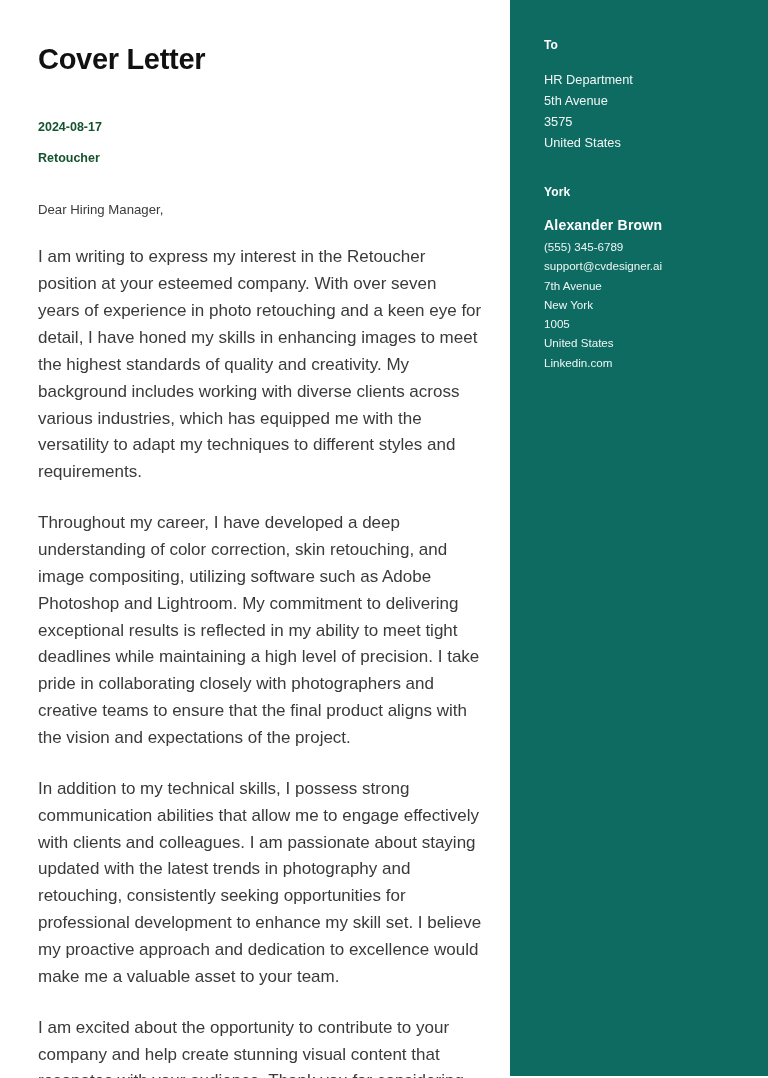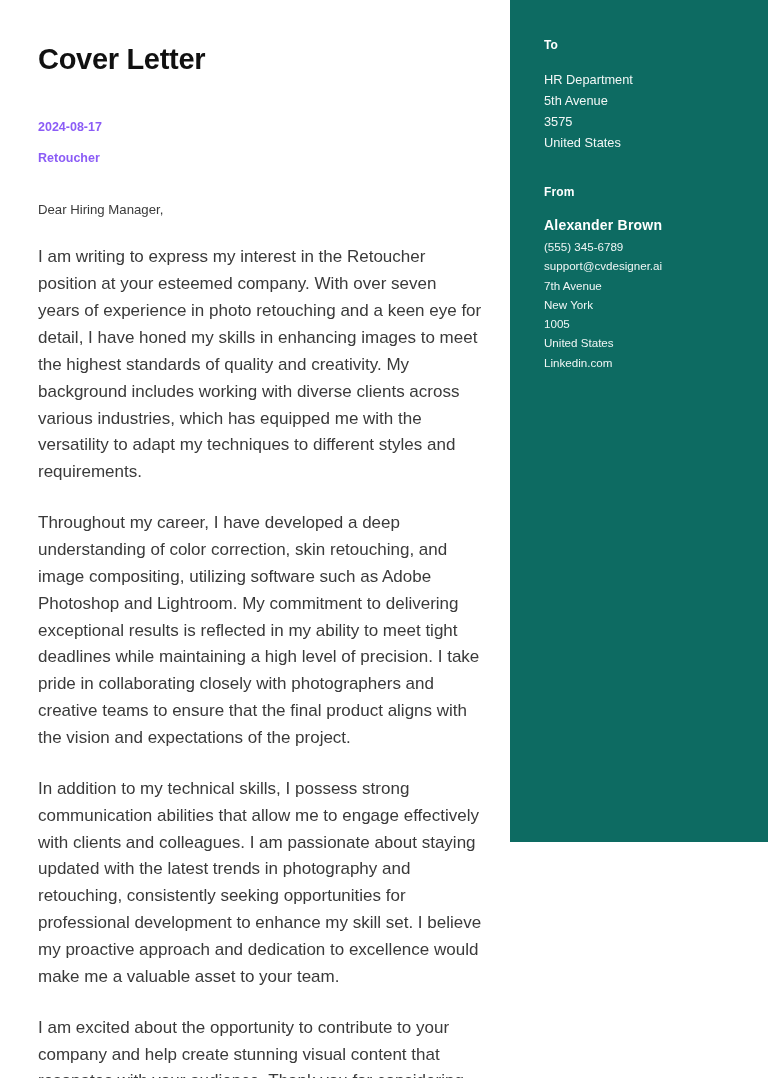--- a/index.html
+++ b/index.html
@@ -93,7 +93,7 @@
     left: 510px;
     top: 0;
     width: 258px;
-    height: 842px;
+    height: 1076px;
     background: #0d6b62;
     box-sizing: border-box;
     padding: 38px 0 0 34px;

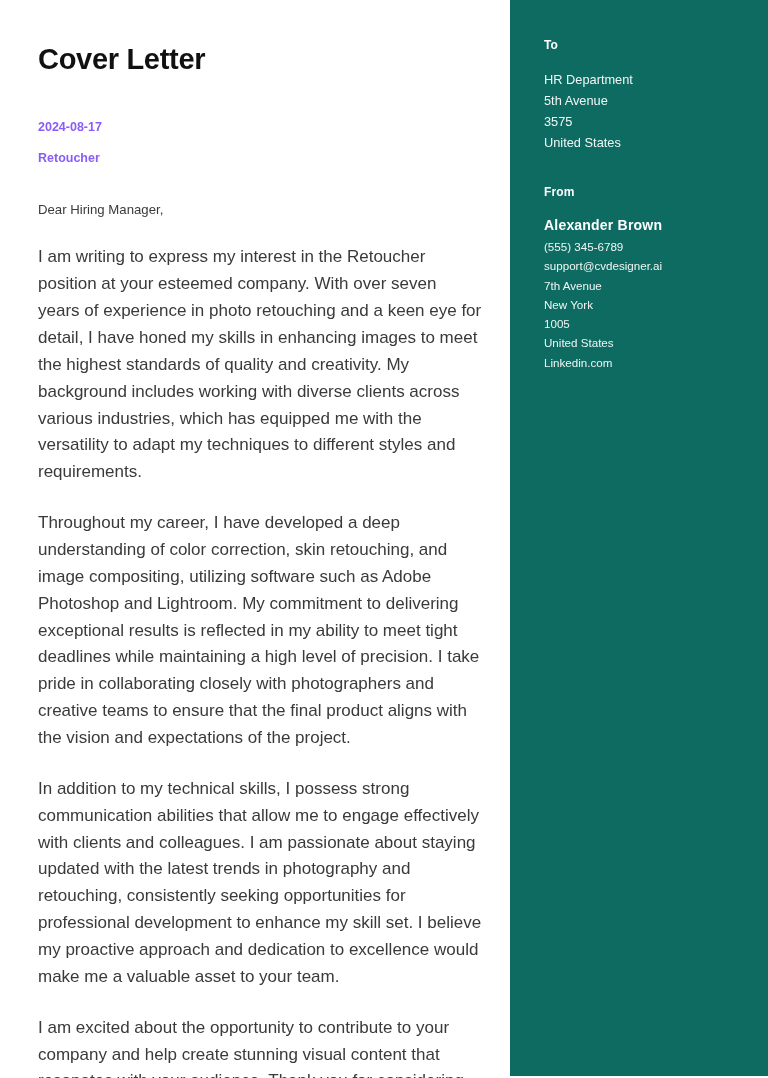--- a/index.html
+++ b/index.html
@@ -46,7 +46,7 @@
   .meta-line {
     font-size: 12.5px;
     font-weight: bold;
-    color: #8b5cf6;
+    color: #14532d;
     line-height: 1.2;
   }
   .meta-line + .meta-line {

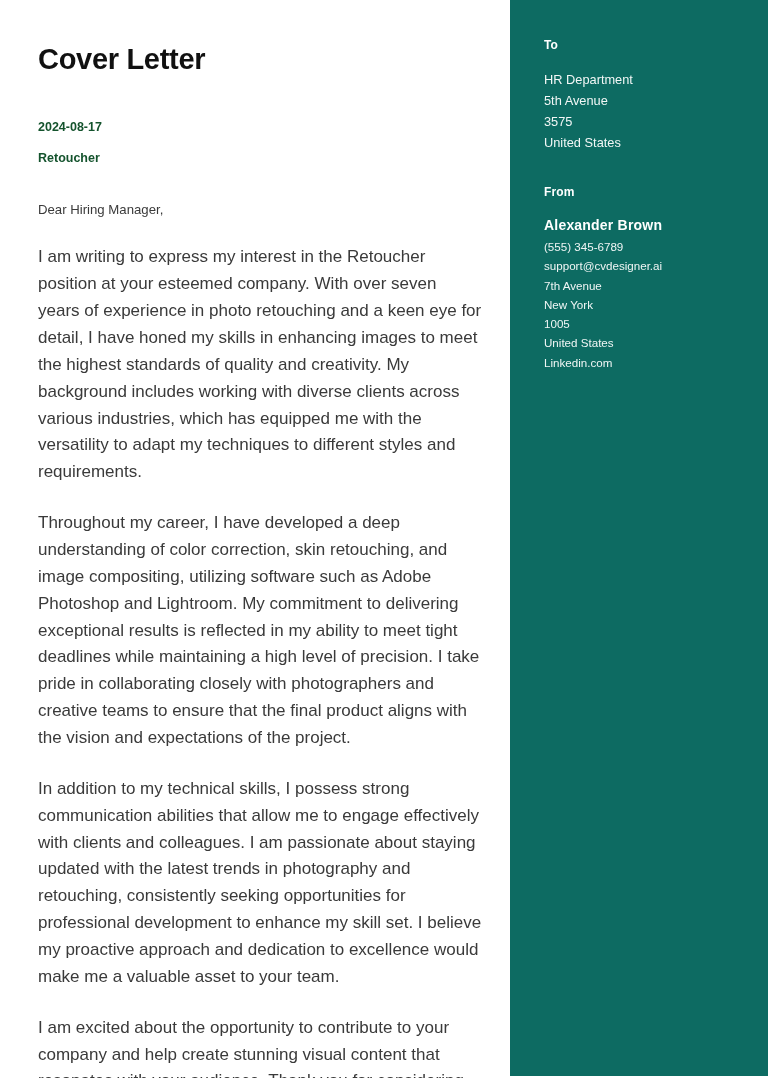--- a/index.html
+++ b/index.html
@@ -180,7 +180,7 @@
       <div class="side-line">United States</div>
     </div>
 
-    <div id="from-heading" class="side-heading">From</div>
+    <div id="from-heading" class="side-heading">York</div>
 
     <div id="from-block">
       <div class="side-name">Alexander Brown</div>

